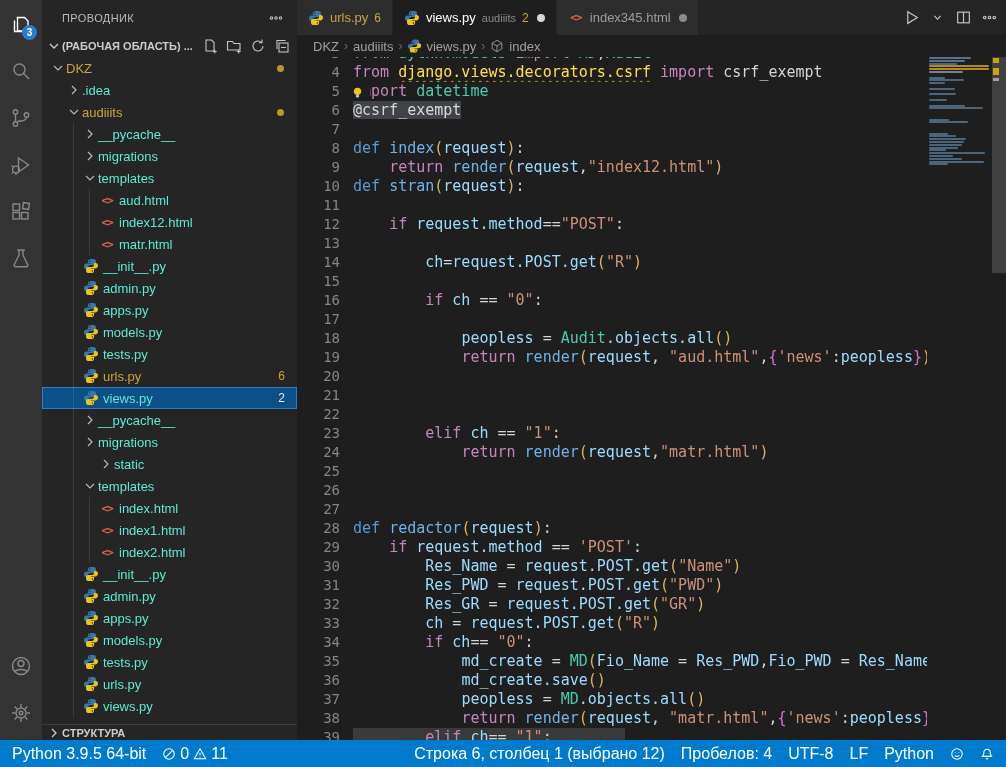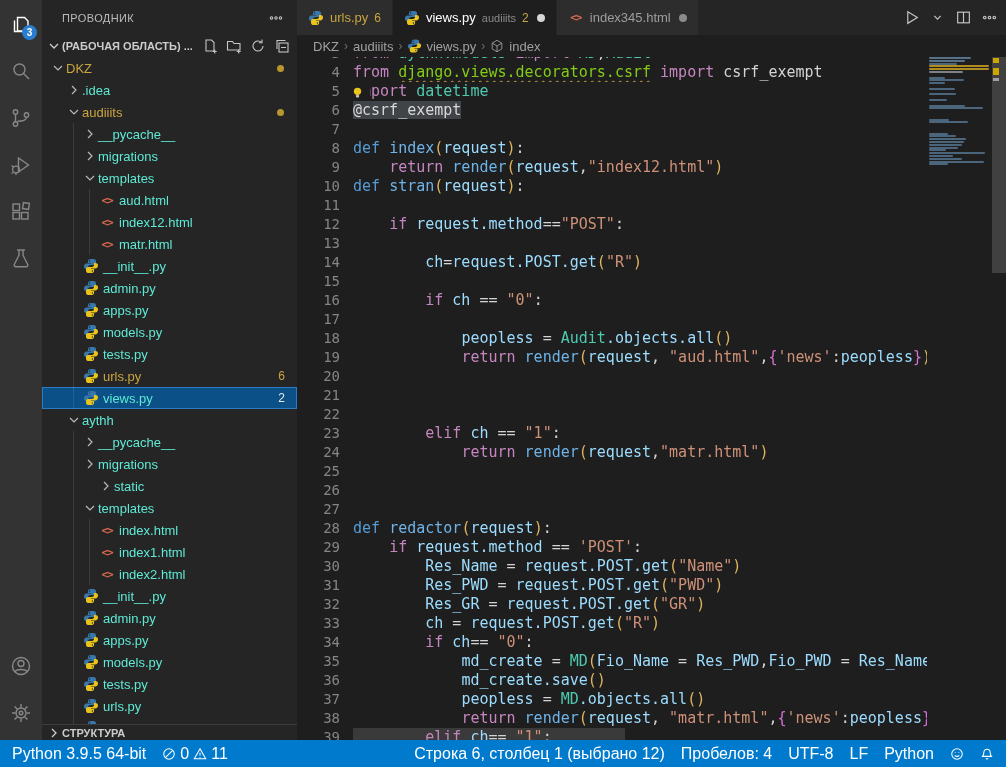--- a/index.html
+++ b/index.html
@@ -80,7 +80,7 @@
   .tk-k { color:#C586C0; } .tk-d { color:#569CD6; } .tk-f { color:#6FB4E8; }
   .tk-c { color:#4EC9B0; } .tk-v { color:#9CDCFE; } .tk-s { color:#CE9178; }
   .tk-p { color:#D4D4D4; } .tk-b { color:#ddb45f; } .tk-br { color:#D670D6; }
-  .tk-cw { color:#84cc16; text-decoration:underline wavy #c8a437 1px; text-underline-offset:3px; }
+  .tk-cw { color:#fde047; text-decoration:underline wavy #c8a437 1px; text-underline-offset:3px; }
   .tk-sel { color:#d8d8d8; background:#404448; }
   .bulb { position:absolute; left:54px; top:2px; width:19px; height:16px; background:#1e1e1e; z-index:2; display:flex; align-items:center; }
 

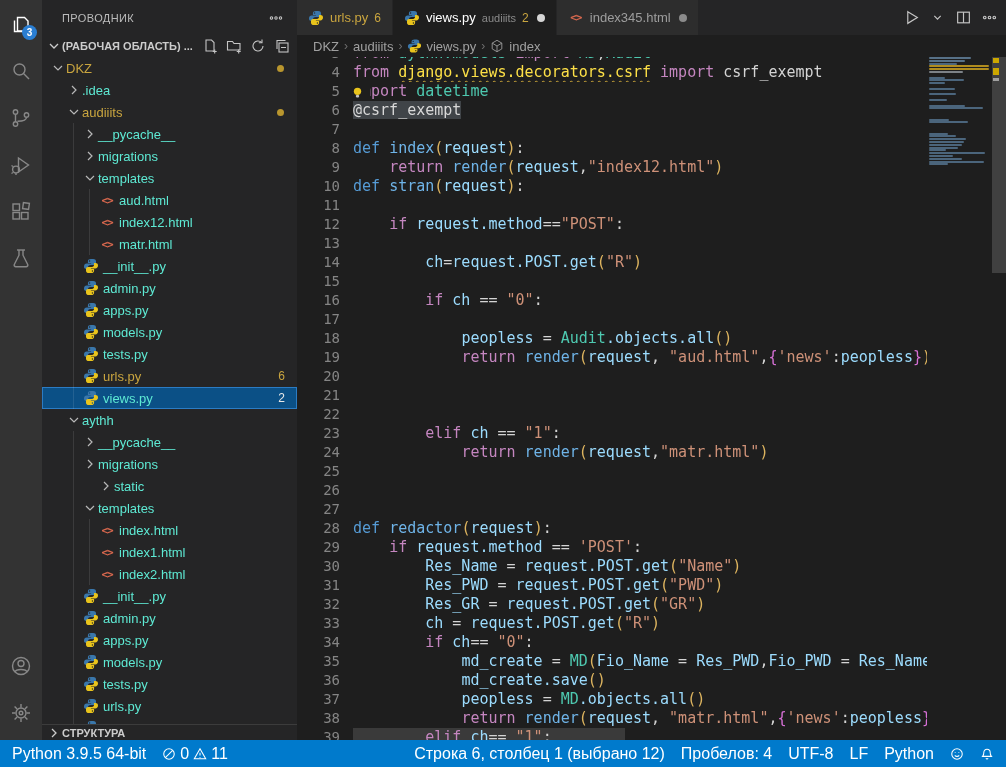--- a/index.html
+++ b/index.html
@@ -377,15 +377,6 @@
           <span class="lbl">views.py</span>
           <span class="grow"></span>
           <span class="nbadge">2</span>
-        </div>
-        <div class="trow" style="padding-left: 24px;">
-          <span class="twisty">
-            <svg viewBox="0 0 16 16">
-              <path d="M4 6l4 4 4-4"></path>
-            </svg>
-          </span>
-          <span class="lbl">aythh</span>
-          <span class="grow"></span>
         </div>
         <div class="trow" style="padding-left: 40px;">
           <span class="tguide" style="left:31px"></span>

